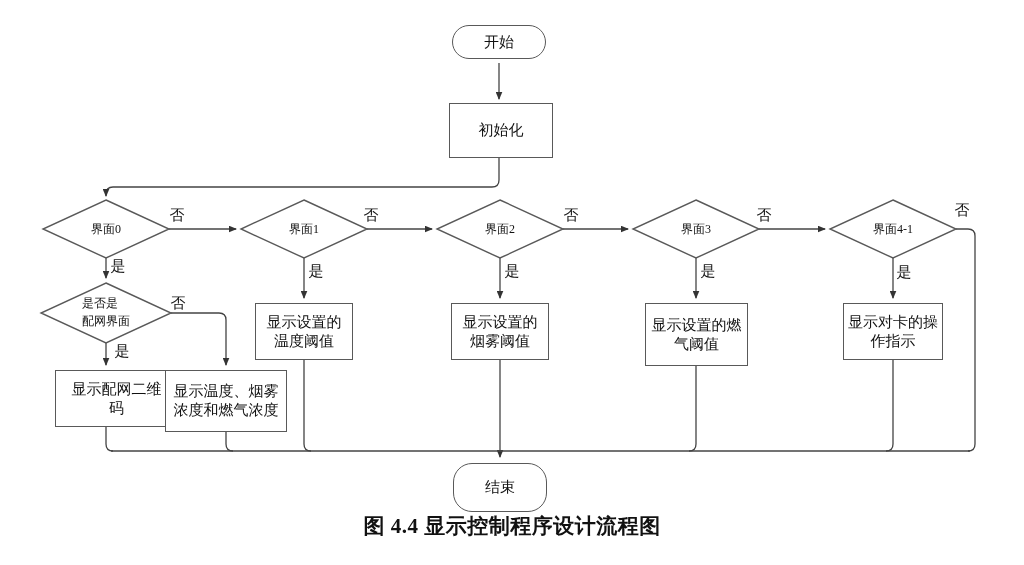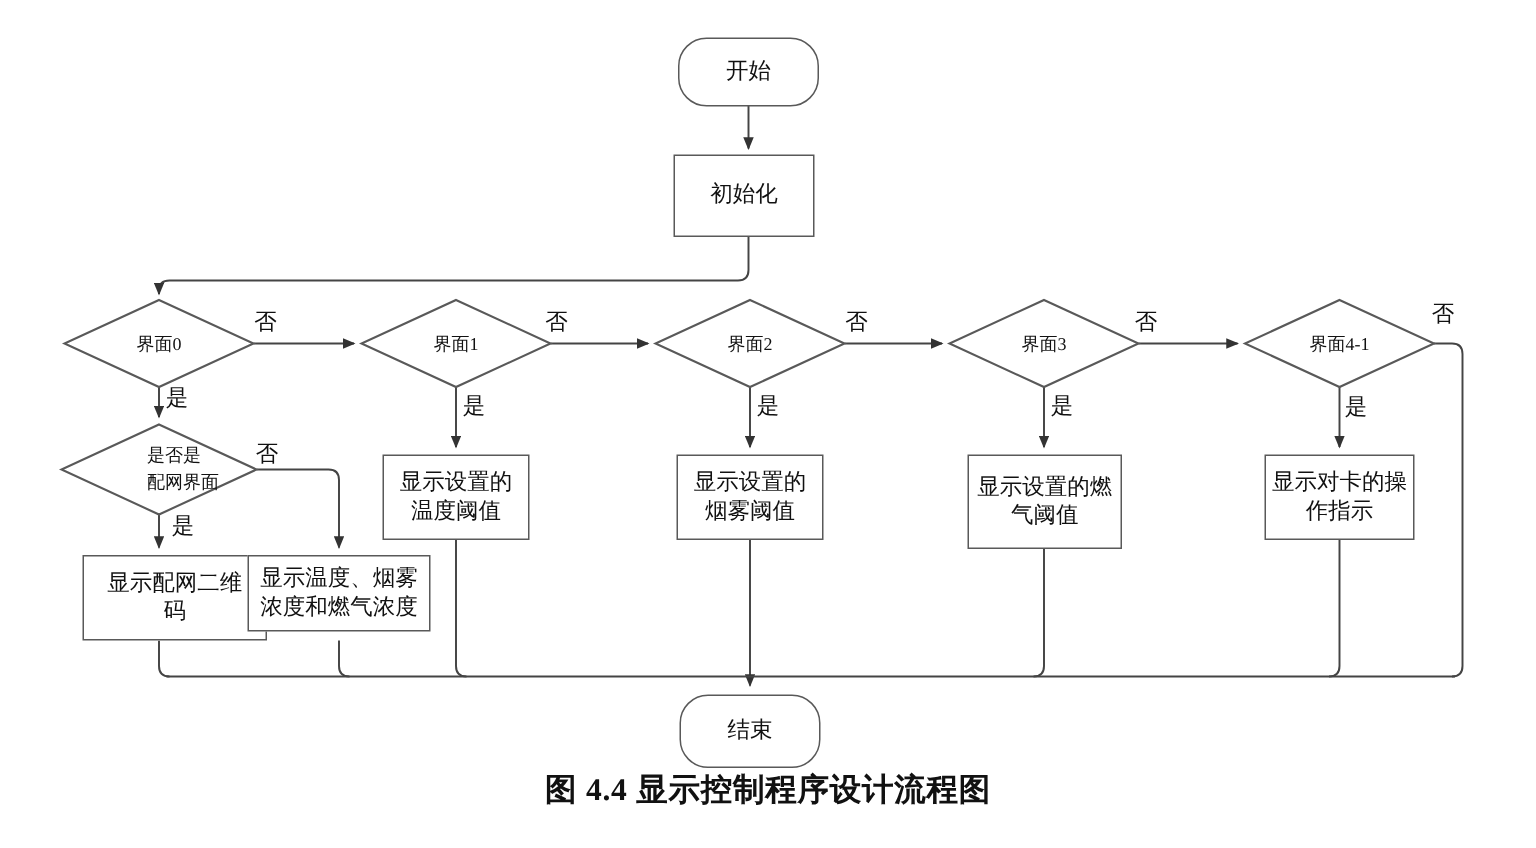--- a/index.html
+++ b/index.html
@@ -73,7 +73,7 @@
     </g>
   </svg>
 
-  <div class="node oval" style="left:452px;top:25px;width:94px;height:46px;">开始</div>
+  <div class="node oval" style="left:452px;top:25px;width:94px;height:34px;">开始</div>
   <div class="node" style="left:449px;top:103px;width:94px;height:55px;">初始化</div>
 
   <div class="node" style="left:255px;top:303px;width:98px;height:57px;">显示设置的

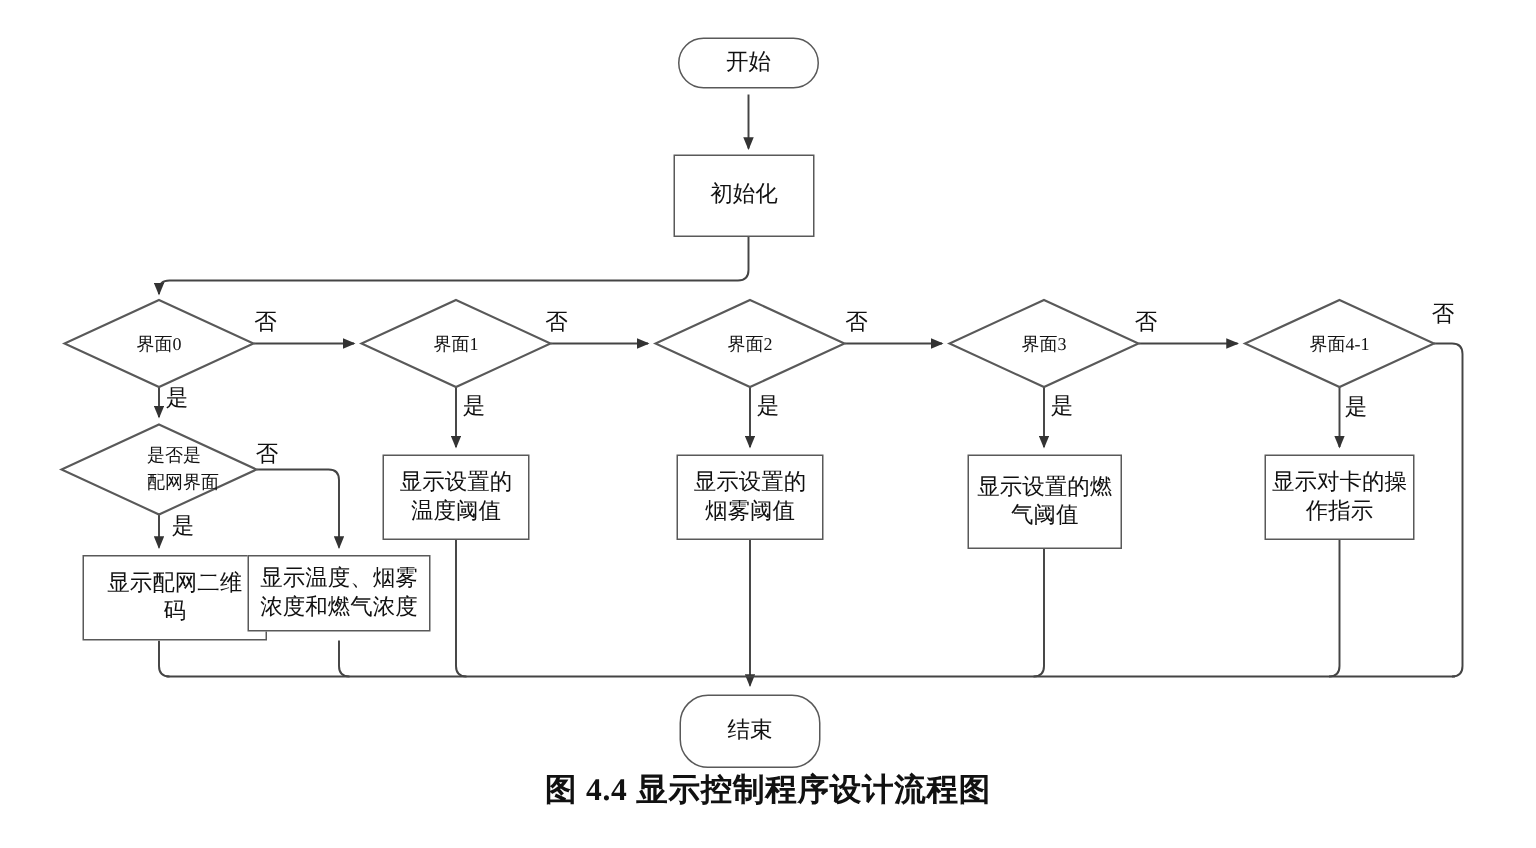--- a/index.html
+++ b/index.html
@@ -74,7 +74,7 @@
   </svg>
 
   <div class="node oval" style="left:452px;top:25px;width:94px;height:34px;">开始</div>
-  <div class="node" style="left:449px;top:103px;width:94px;height:55px;">初始化</div>
+  <div class="node" style="left:449px;top:103px;width:104px;height:55px;">初始化</div>
 
   <div class="node" style="left:255px;top:303px;width:98px;height:57px;">显示设置的
 温度阈值</div>

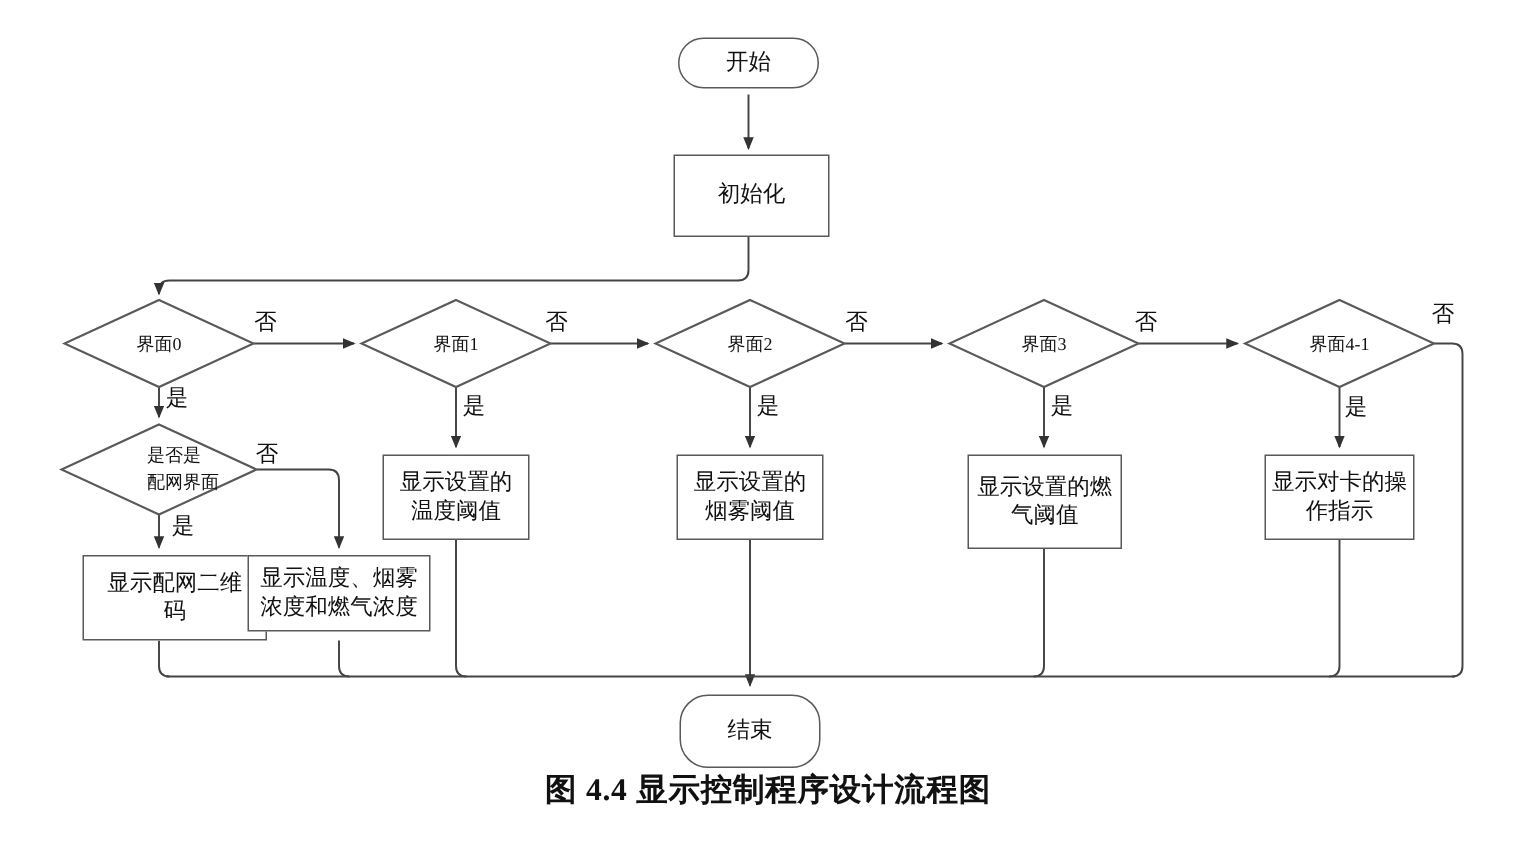--- a/index.html
+++ b/index.html
@@ -97,7 +97,7 @@
   <div class="dlabel" style="left:500px;top:229px;">界面2</div>
   <div class="dlabel" style="left:696px;top:229px;">界面3</div>
   <div class="dlabel" style="left:893px;top:229px;">界面4-1</div>
-  <div class="dlabel" style="left:122px;top:312px;">是否是
+  <div class="dlabel" style="left:106px;top:312px;">是否是
 配网界面</div>
 
   <span class="branch" style="left:177px;top:215px;">否</span>

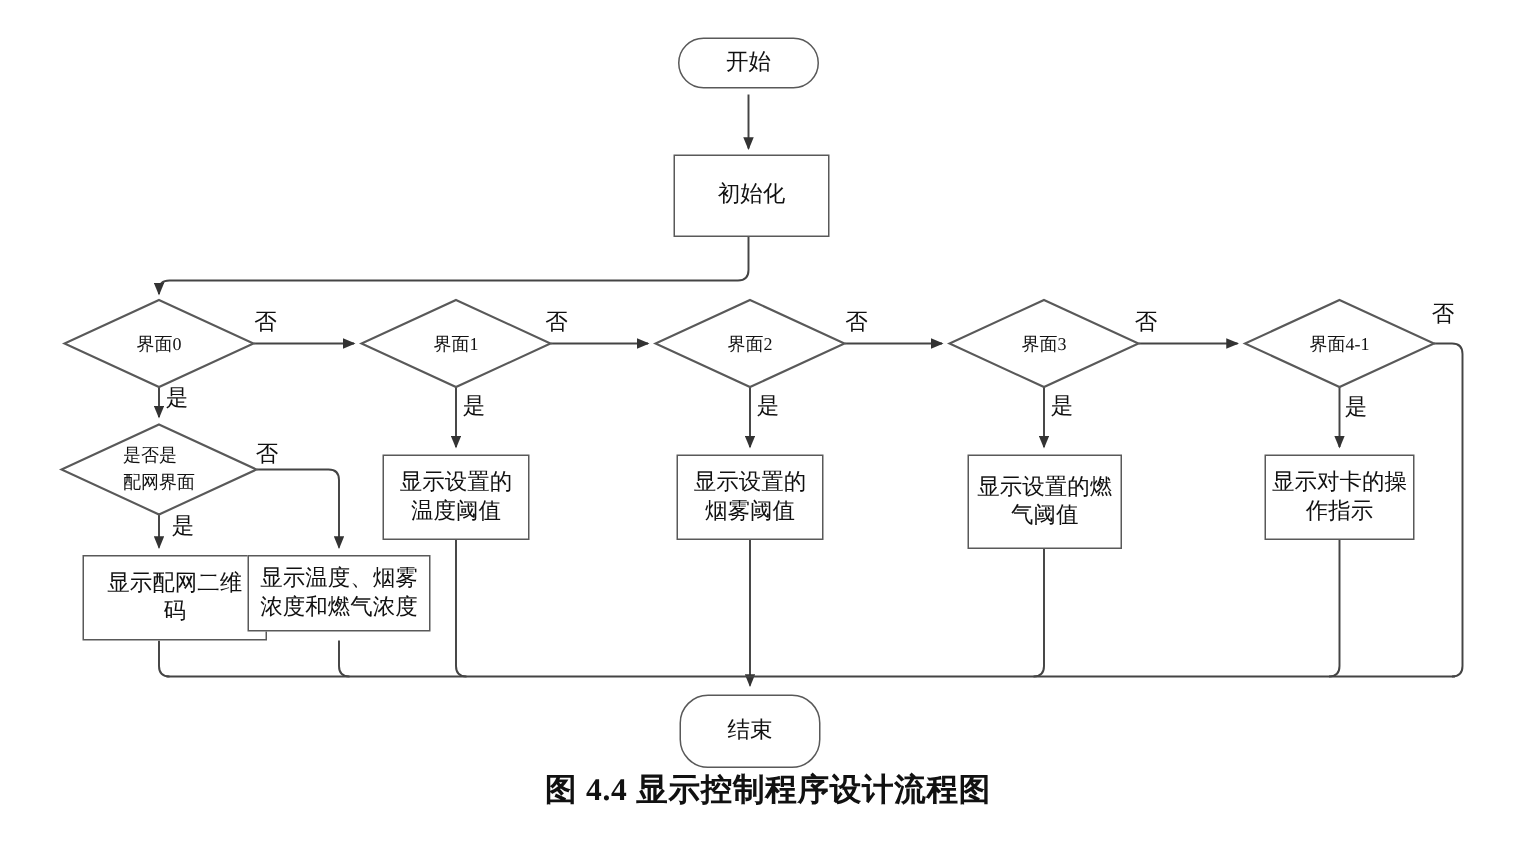--- a/index.html
+++ b/index.html
@@ -87,7 +87,7 @@
 
   <div class="node" style="left:55px;top:370px;width:123px;height:57px;">显示配网二维
 码</div>
-  <div class="node" style="left:165px;top:370px;width:122px;height:51px;">显示温度、烟雾
+  <div class="node" style="left:165px;top:370px;width:122px;height:62px;">显示温度、烟雾
 浓度和燃气浓度</div>
 
   <div class="node oval" style="left:453px;top:463px;width:94px;height:49px;">结束</div>

